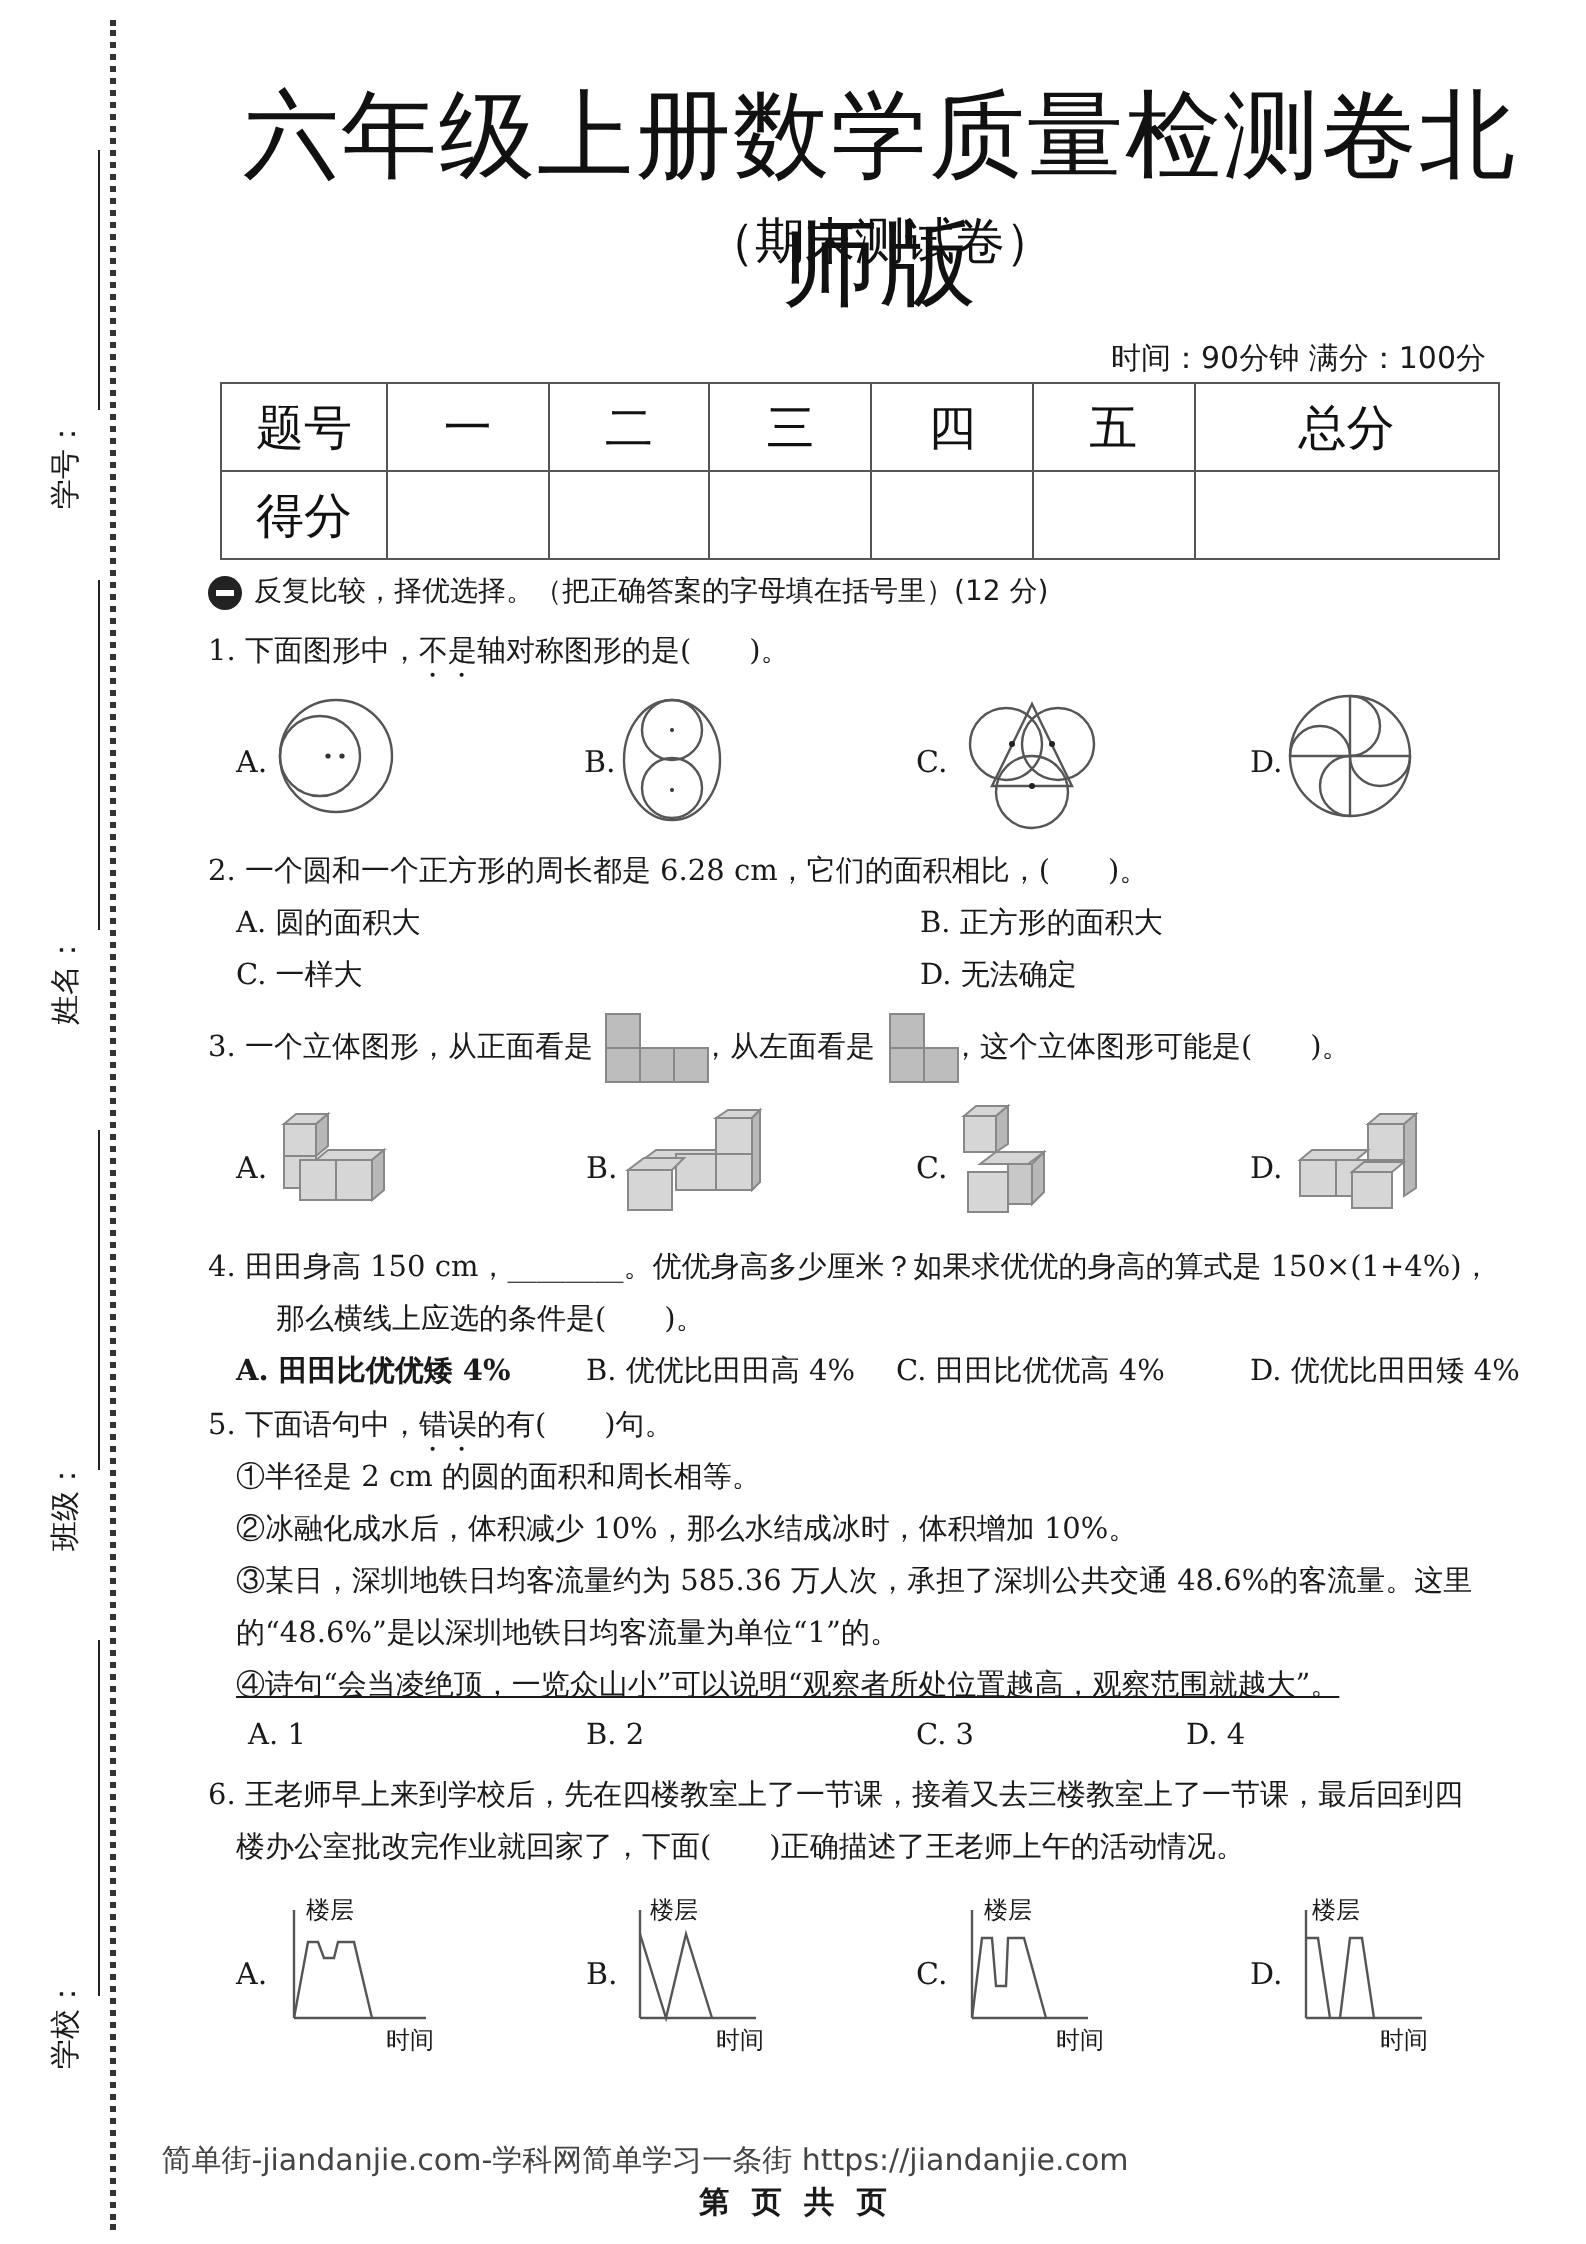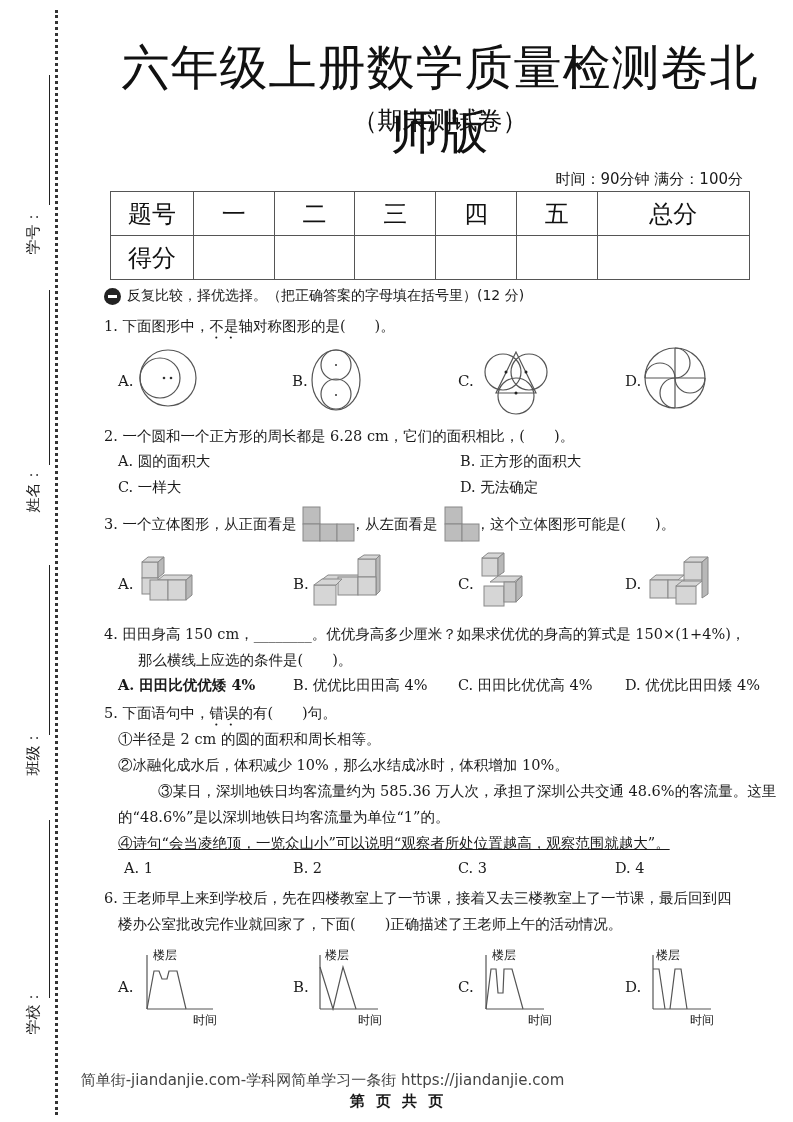--- a/index.html
+++ b/index.html
@@ -214,7 +214,7 @@
 <div class="q" style="left:118px;top:650px;margin-left:20px;">那么横线上应选的条件是(　　)。</div>
 <div class="opt" style="left:118px;top:676px;font-weight:bold;">A. 田田比优优矮 4%</div>
 <div class="opt" style="left:293px;top:676px;">B. 优优比田田高 4%</div>
-<div class="opt" style="left:458px;top:676px;text-align:right;">C. 田田比优优高 4%</div>
+<div class="opt" style="left:448px;top:676px;text-align:right;">C. 田田比优优高 4%</div>
 <div class="opt" style="left:625px;top:676px;">D. 优优比田田矮 4%</div>
 
 <div class="q" style="top:703px;">

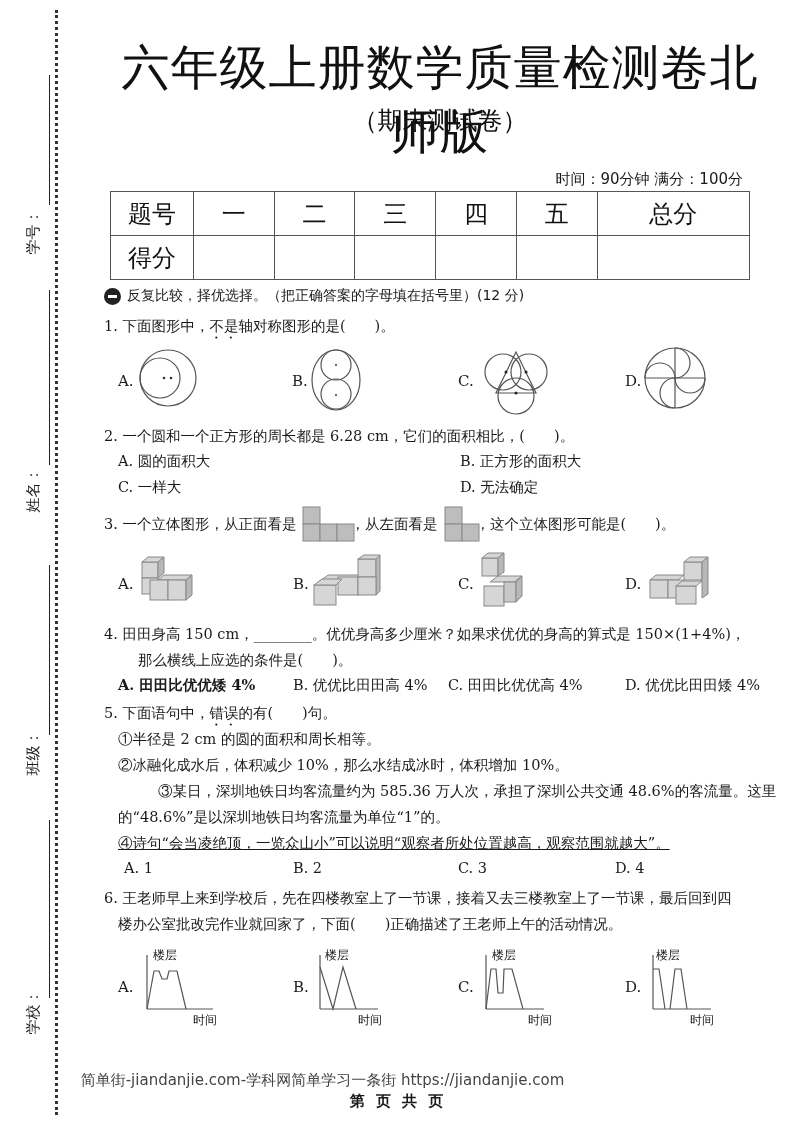--- a/index.html
+++ b/index.html
@@ -222,7 +222,7 @@
 </div>
 <div class="q" style="left:118px;top:729px;">①半径是 2 cm 的圆的面积和周长相等。</div>
 <div class="q" style="left:118px;top:755px;">②冰融化成水后，体积减少 10%，那么水结成冰时，体积增加 10%。</div>
-<div class="q" style="left:118px;top:781px;margin-left:40px;">③某日，深圳地铁日均客流量约为 585.36 万人次，承担了深圳公共交通 48.6%的客流量。这里</div>
+<div class="q" style="left:118px;top:781px;">③某日，深圳地铁日均客流量约为 585.36 万人次，承担了深圳公共交通 48.6%的客流量。这里</div>
 <div class="q" style="left:118px;top:807px;">的“48.6%”是以深圳地铁日均客流量为单位“1”的。</div>
 <div class="q" style="left:118px;top:833px;text-decoration:underline;">④诗句“会当凌绝顶，一览众山小”可以说明“观察者所处位置越高，观察范围就越大”。</div>
 <div class="opt" style="left:124px;top:860px;text-align:right;">A. 1</div>

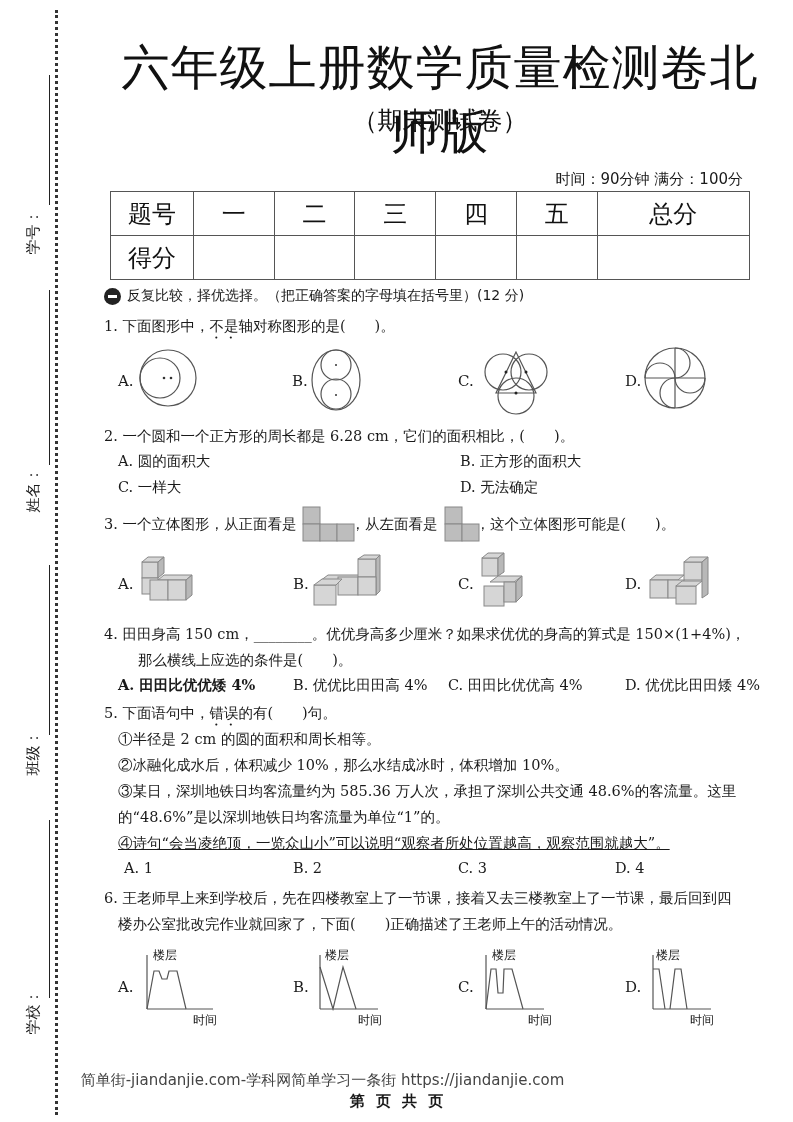--- a/index.html
+++ b/index.html
@@ -228,7 +228,7 @@
 <div class="opt" style="left:124px;top:860px;text-align:right;">A. 1</div>
 <div class="opt" style="left:293px;top:860px;">B. 2</div>
 <div class="opt" style="left:458px;top:860px;">C. 3</div>
-<div class="opt" style="left:615px;top:860px;text-align:center;">D. 4</div>
+<div class="opt" style="left:593px;top:860px;text-align:center;">D. 4</div>
 
 <div class="q" style="top:888px;">6. 王老师早上来到学校后，先在四楼教室上了一节课，接着又去三楼教室上了一节课，最后回到四</div>
 <div class="q" style="left:118px;top:914px;">楼办公室批改完作业就回家了，下面(　　)正确描述了王老师上午的活动情况。</div>

